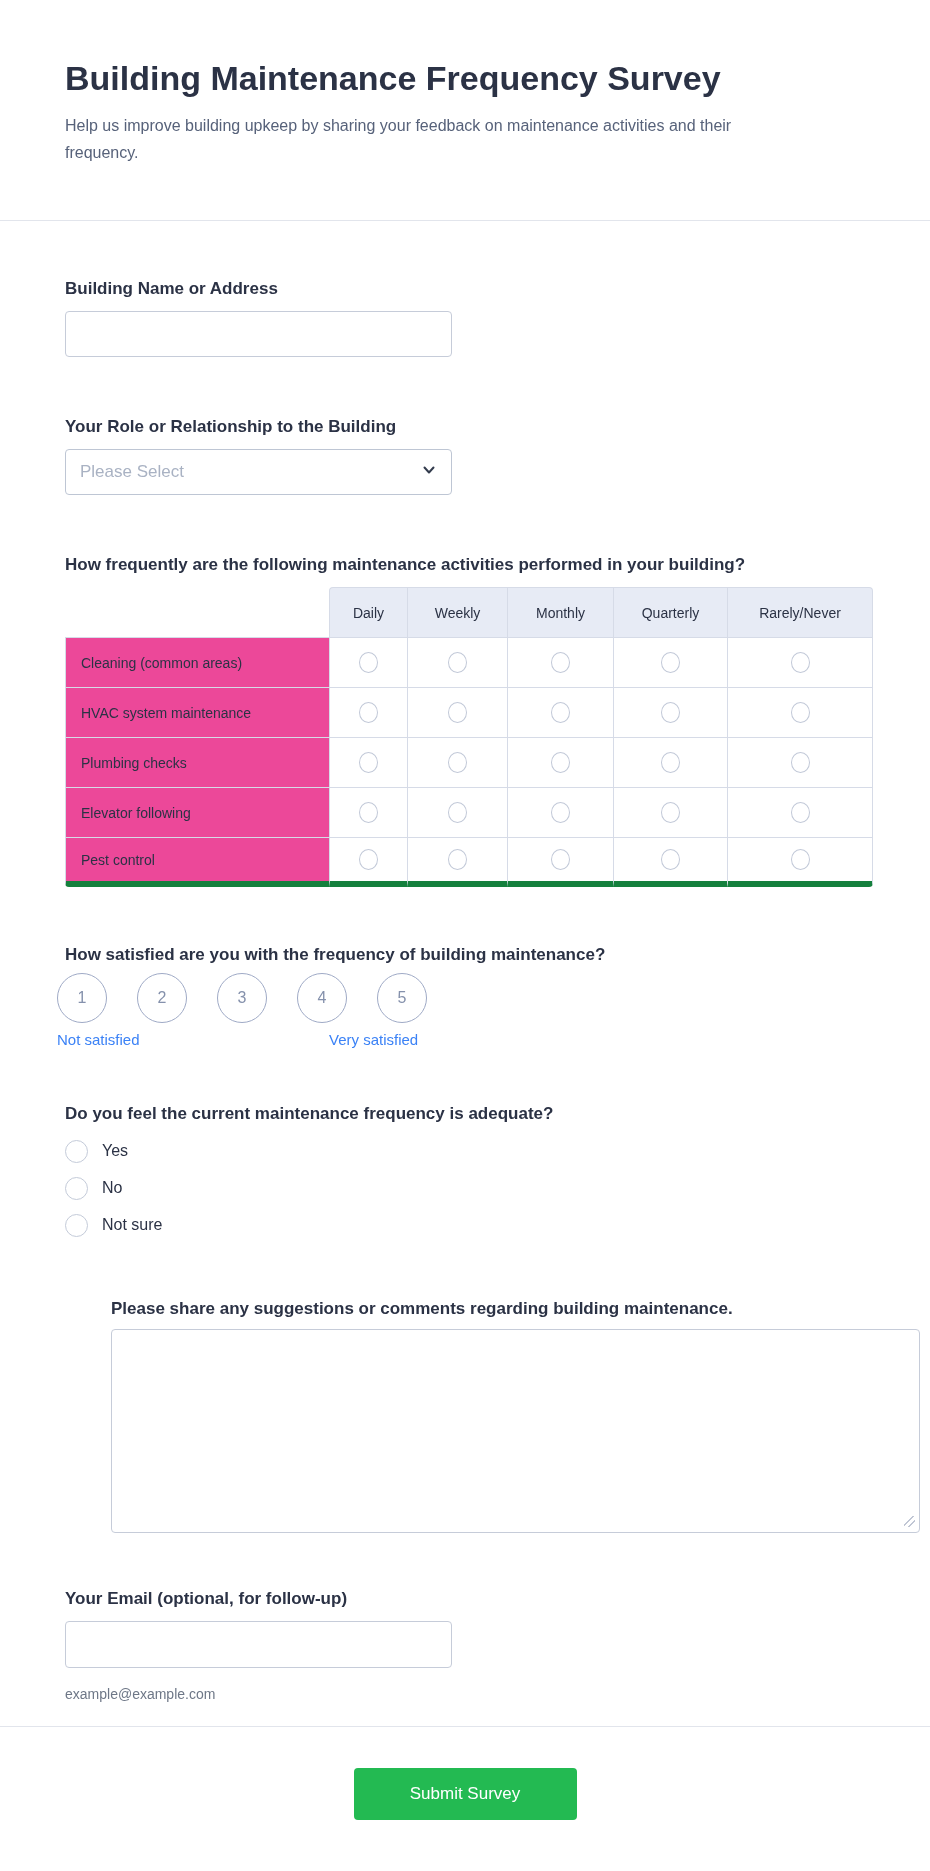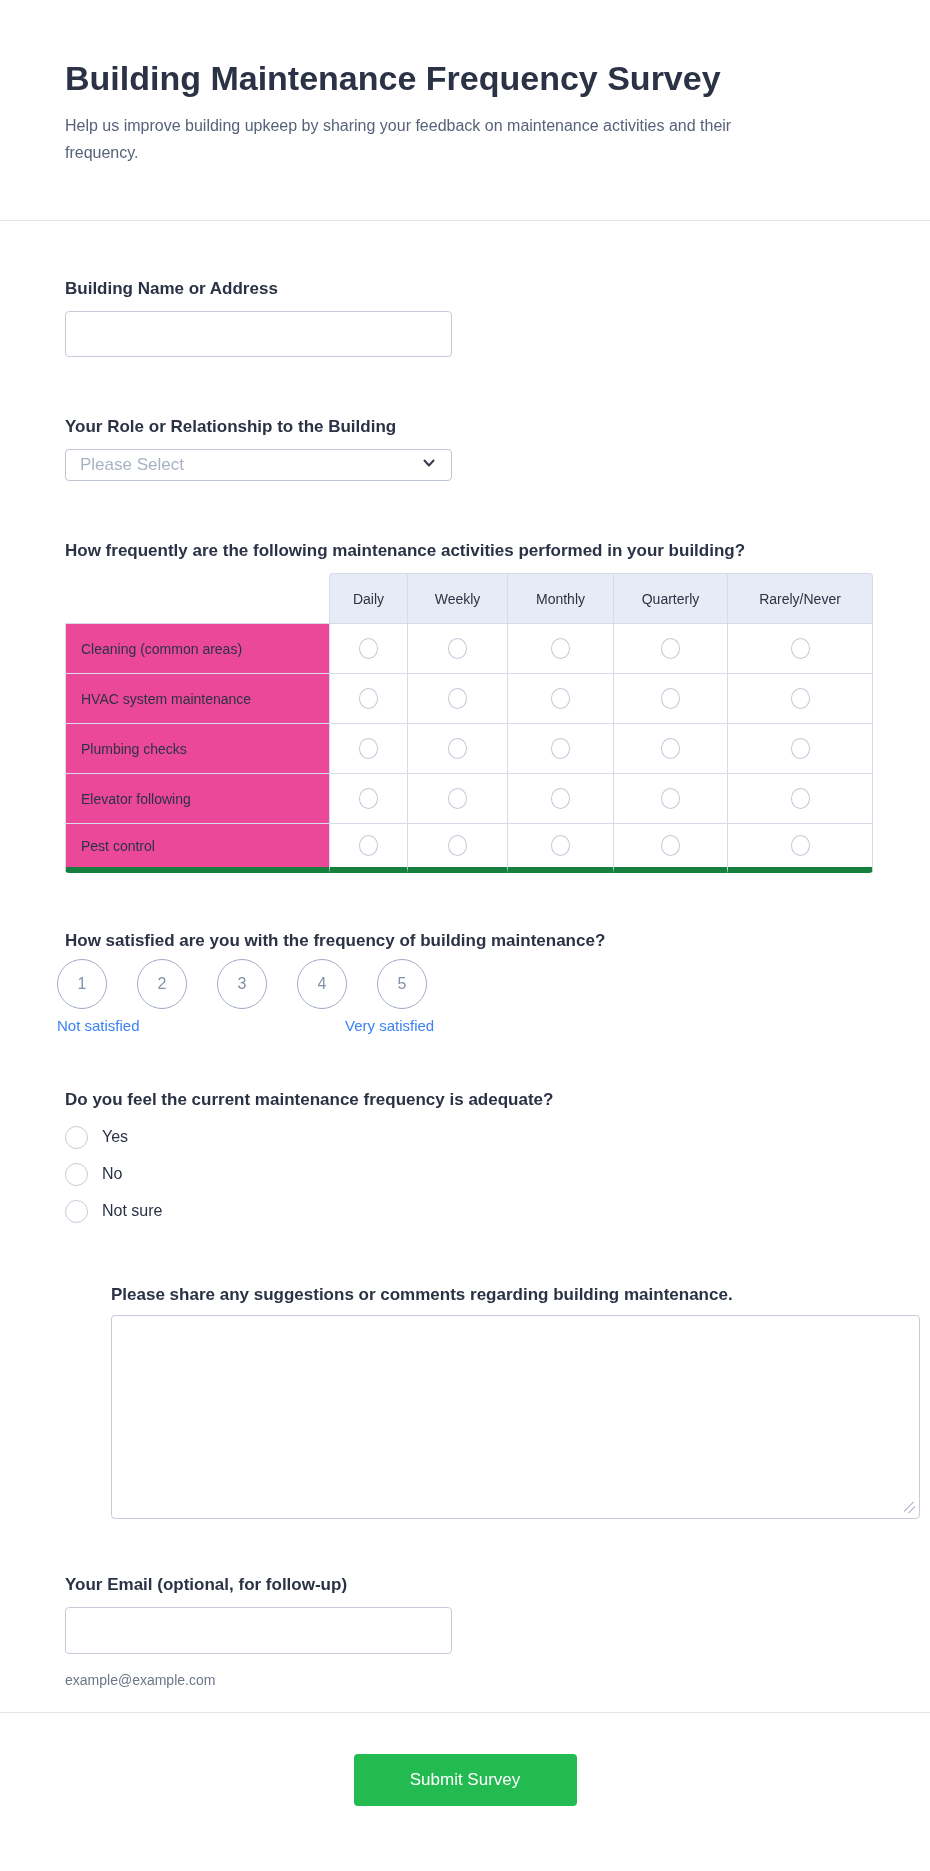--- a/index.html
+++ b/index.html
@@ -57,7 +57,7 @@
   .select-box {
     margin-top: 10px;
     width: 387px;
-    height: 32px;
+    height: 46px;
     border: 1px solid #BEC6D4;
     border-radius: 4px;
     background: #fff;

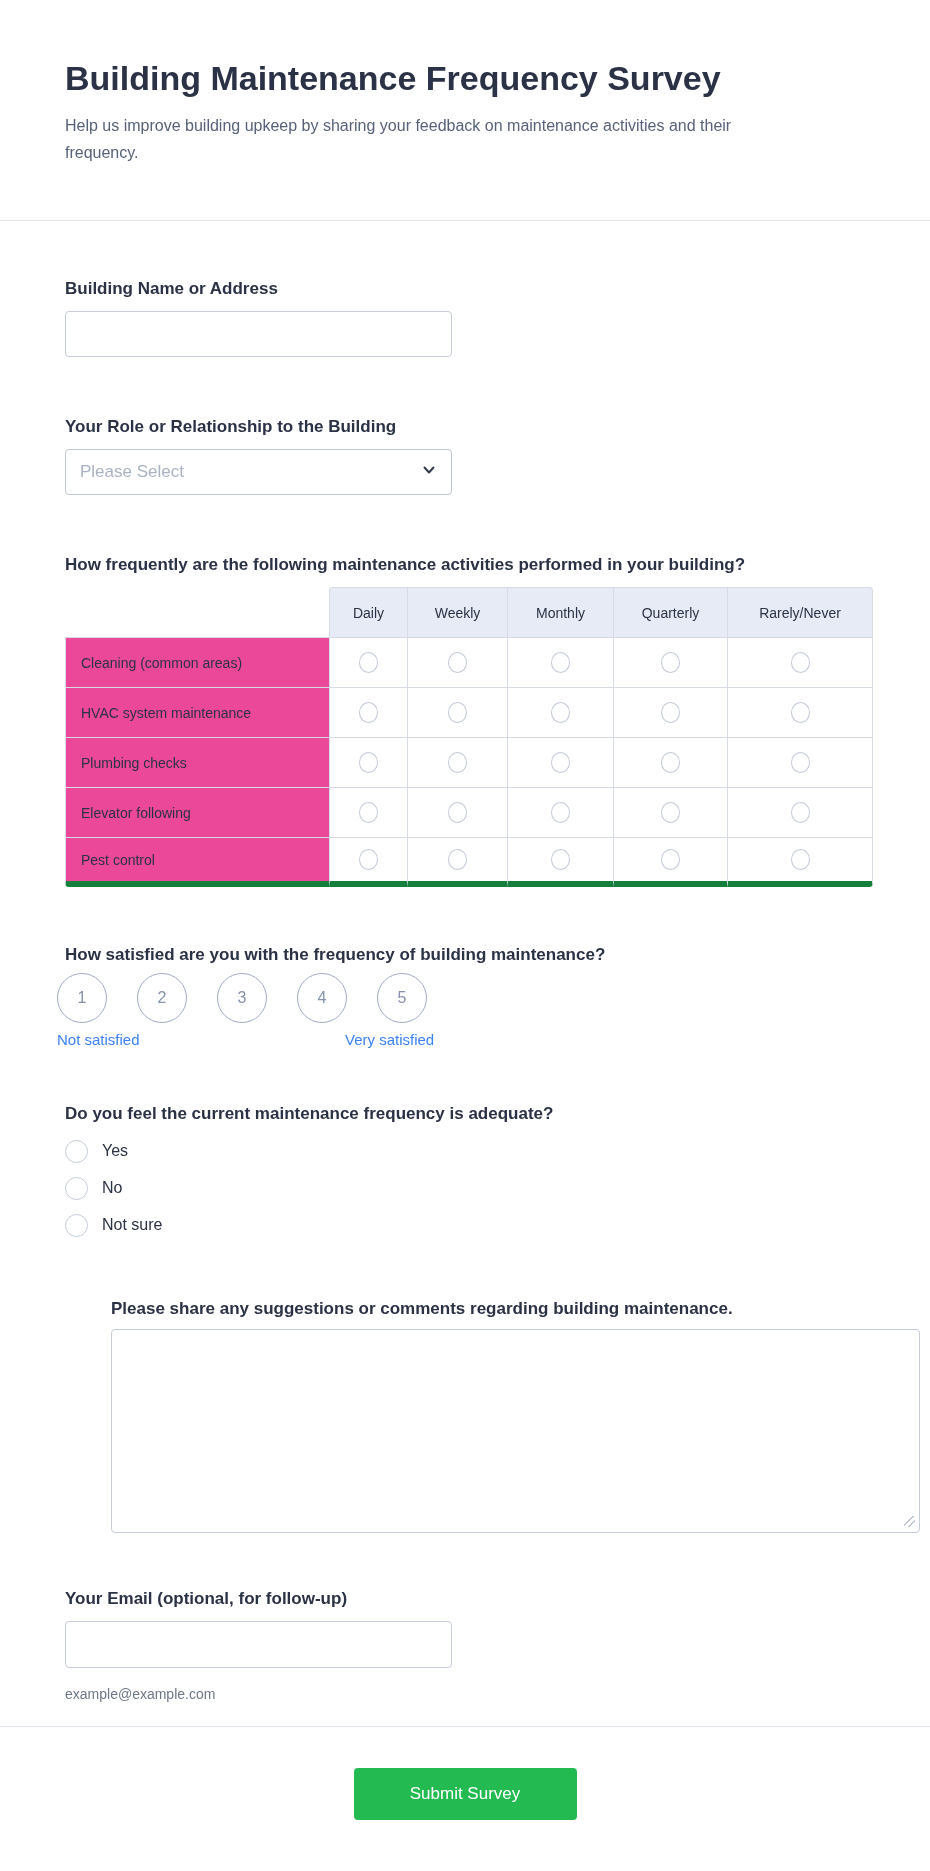--- a/index.html
+++ b/index.html
@@ -135,7 +135,7 @@
     font-size: 15px; color: #3b82f6; white-space: nowrap;
   }
   .scale-label.min { left: 0; }
-  .scale-label.max { left: 288px; }
+  .scale-label.max { left: 272px; }
 
   
   .radio-group { margin-top: 10px; display: flex; flex-direction: column; gap: 7px; }

